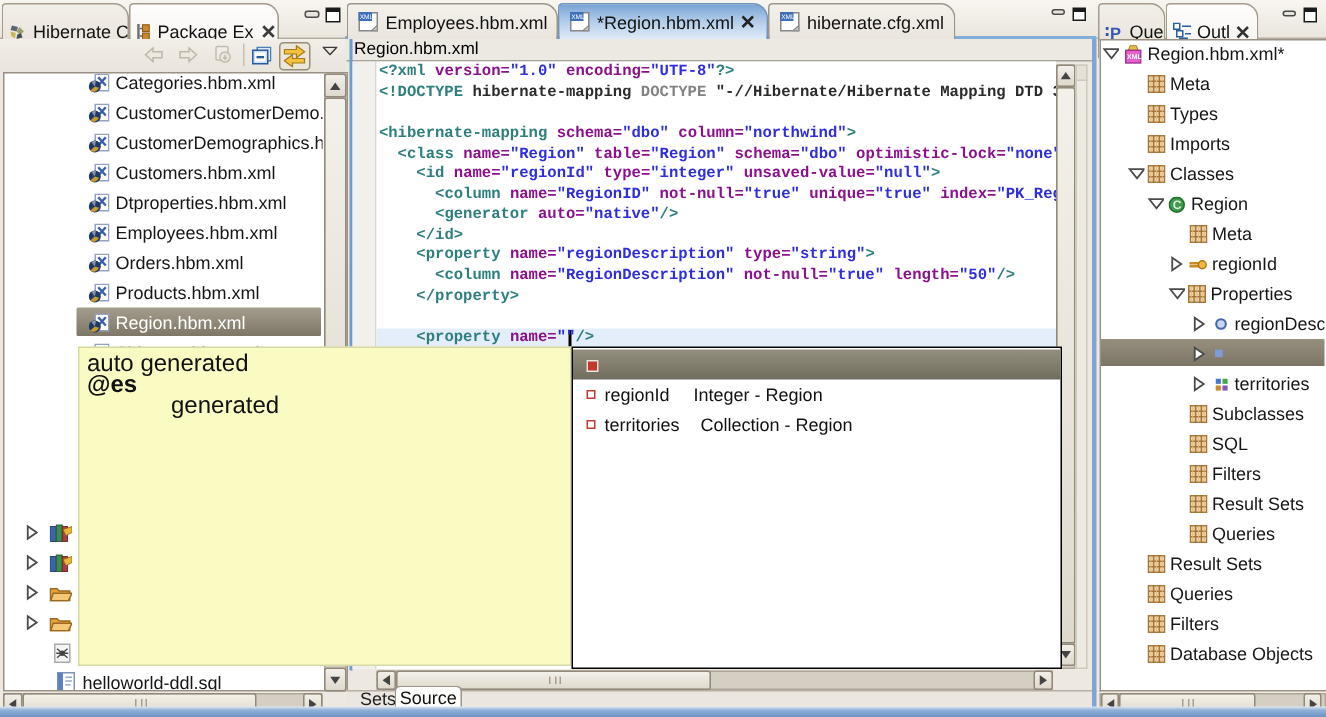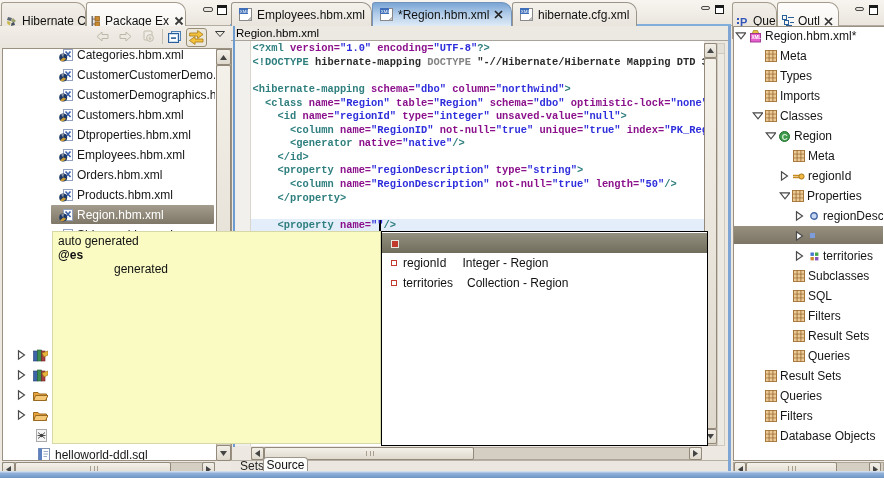--- a/index.html
+++ b/index.html
@@ -279,7 +279,7 @@
   <span class="tg">&lt;class</span> <span class="an">name=</span><span class="av">"Region"</span> <span class="an">table=</span><span class="av">"Region"</span> <span class="an">schema=</span><span class="av">"dbo"</span> <span class="an">optimistic-lock=</span><span class="av">"none"</span>
     <span class="tg">&lt;id</span> <span class="an">name=</span><span class="av">"regionId"</span> <span class="an">type=</span><span class="av">"integer"</span> <span class="an">unsaved-value=</span><span class="av">"null"</span><span class="tg">&gt;</span>
       <span class="tg">&lt;column</span> <span class="an">name=</span><span class="av">"RegionID"</span> <span class="an">not-null=</span><span class="av">"true"</span> <span class="an">unique=</span><span class="av">"true"</span> <span class="an">index=</span><span class="av">"PK_Region"</span>
-      <span class="tg">&lt;generator</span> <span class="an">native=</span><span class="av">"native"</span><span class="tg">/&gt;</span>
+      <span class="tg">&lt;generator</span> <span class="an">auto=</span><span class="av">"native"</span><span class="tg">/&gt;</span>
     <span class="tg">&lt;/id&gt;</span>
     <span class="tg">&lt;property</span> <span class="an">name=</span><span class="av">"regionDescription"</span> <span class="an">type=</span><span class="av">"string"</span><span class="tg">&gt;</span>
       <span class="tg">&lt;column</span> <span class="an">name=</span><span class="av">"RegionDescription"</span> <span class="an">not-null=</span><span class="av">"true"</span> <span class="an">length=</span><span class="av">"50"</span><span class="tg">/&gt;</span>

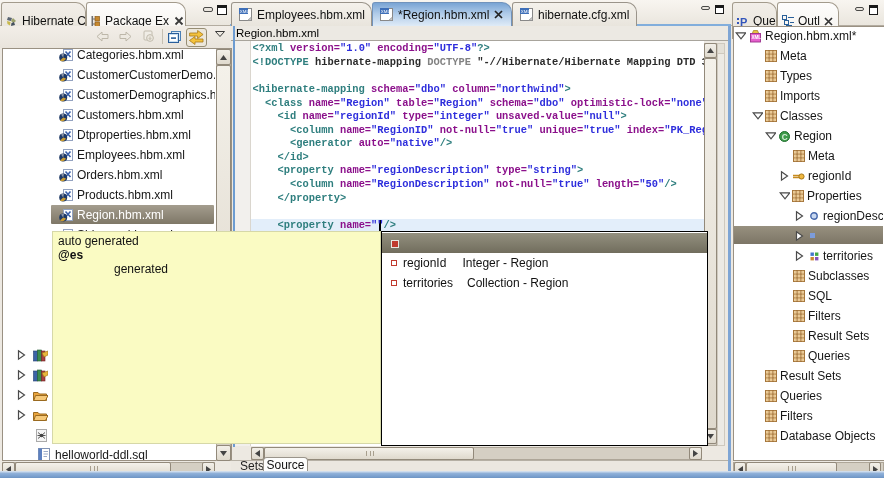--- a/index.html
+++ b/index.html
@@ -436,7 +436,7 @@
       </svg>Database Objects</div>
 </div>
 
-<div class="ab" style="left:52px;top:231px;width:329px;height:213px;background:#FAFBC3;border:1px solid #D6D8A8;box-sizing:border-box;z-index:50;font-size:12px;color:#111">
+<div class="ab" style="left:52px;top:231px;width:329px;height:213px;background:#FAFBC3;border:1px solid #D6D8A8;box-sizing:border-box;z-index:50;font-size:16px;color:#111">
  <div class="ab" style="left:5px;top:2px">auto generated</div>
  <div class="ab" style="left:5px;top:16px;font-weight:bold">@es</div>
  <div class="ab" style="left:61px;top:30px">generated</div>

